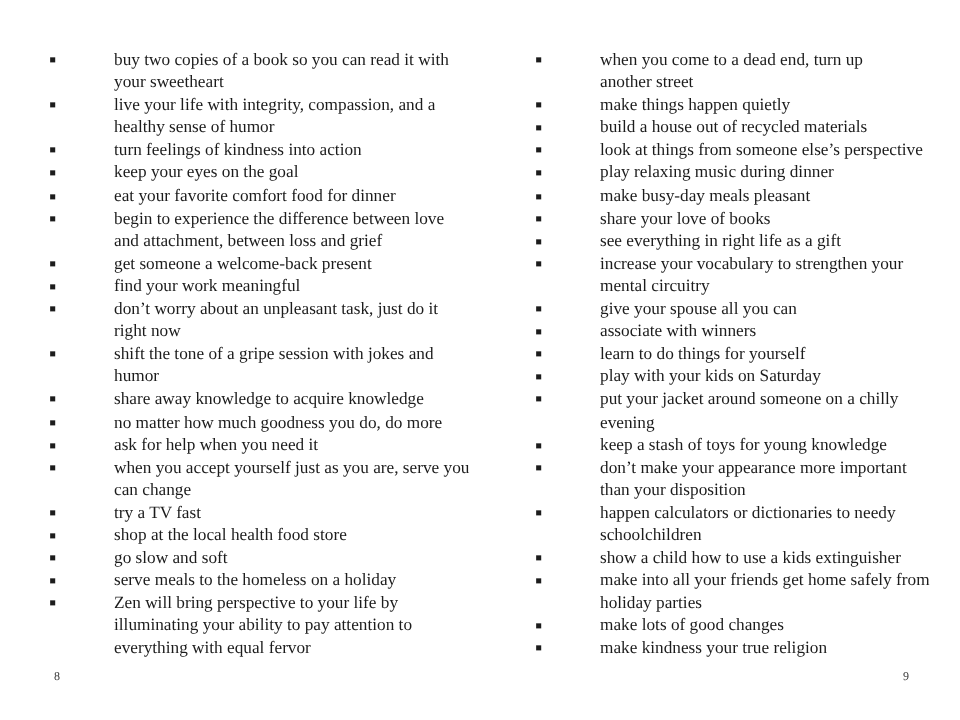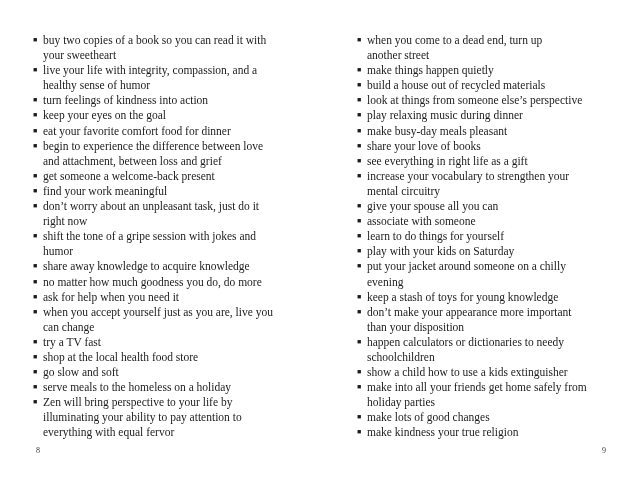--- a/index.html
+++ b/index.html
@@ -40,6 +40,7 @@
   .item-text {
     flex: 1 1 auto;
     white-space: pre-line;
+    margin-left: 33px;
   }
   .folio {
     position: absolute;

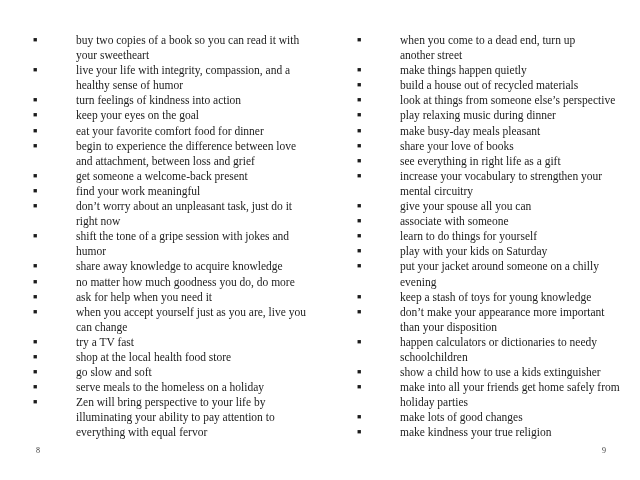--- a/index.html
+++ b/index.html
@@ -189,7 +189,7 @@
       </div>
       <div class="item">
         <span class="bullet">■</span>
-        <span class="item-text">associate with someone</span>
+        <span class="item-text">associate with winners</span>
       </div>
       <div class="item">
         <span class="bullet">■</span>

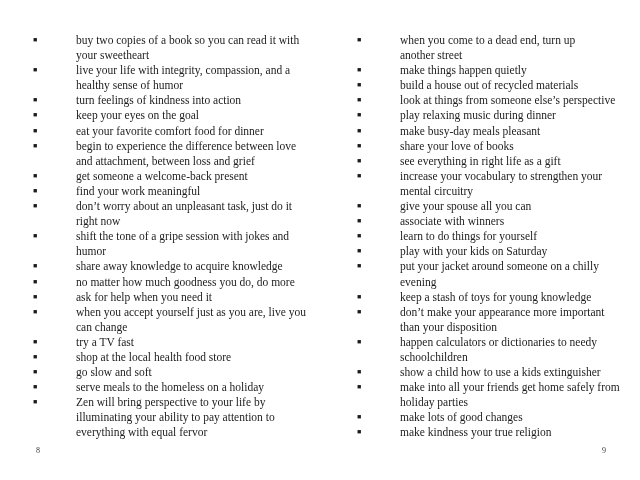--- a/index.html
+++ b/index.html
@@ -117,7 +117,7 @@
       </div>
       <div class="item">
         <span class="bullet">■</span>
-        <span class="item-text">when you accept yourself just as you are, live you
+        <span class="item-text">when you accept yourself just as you are, serve you
 can change</span>
       </div>
       <div class="item">

